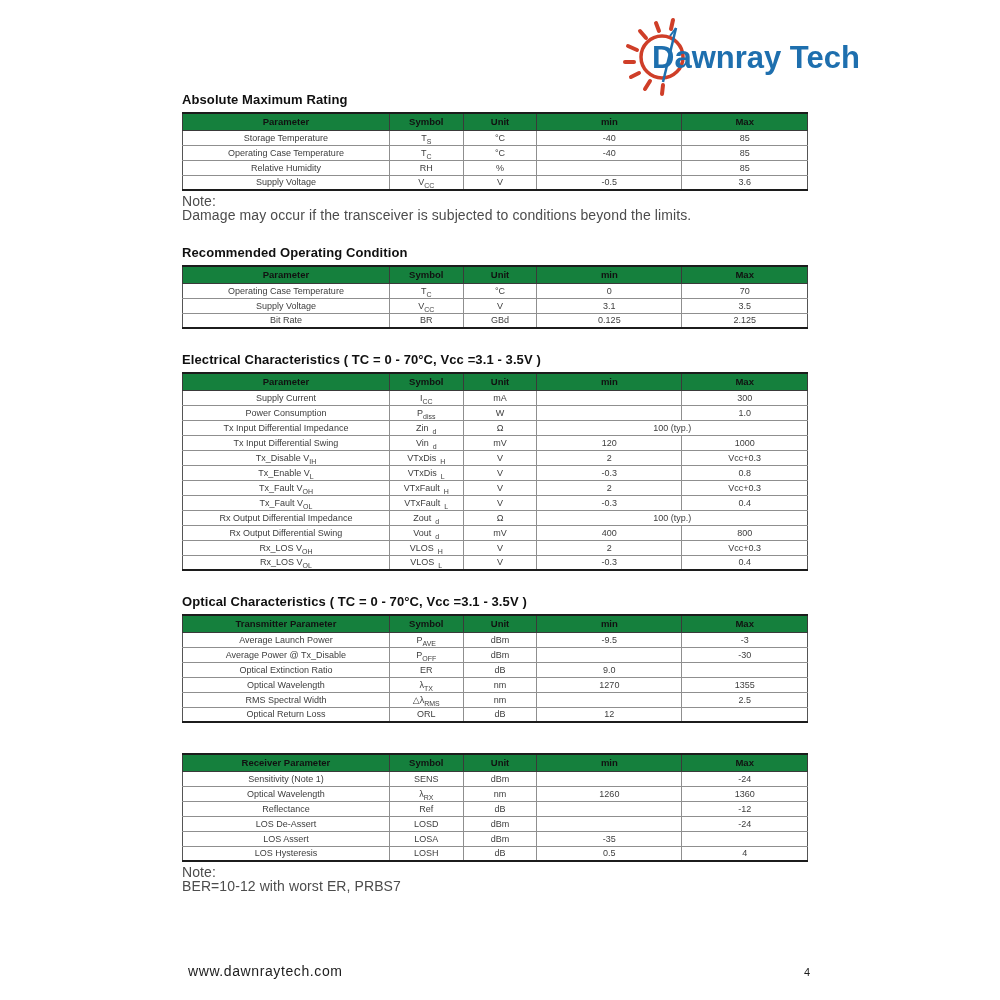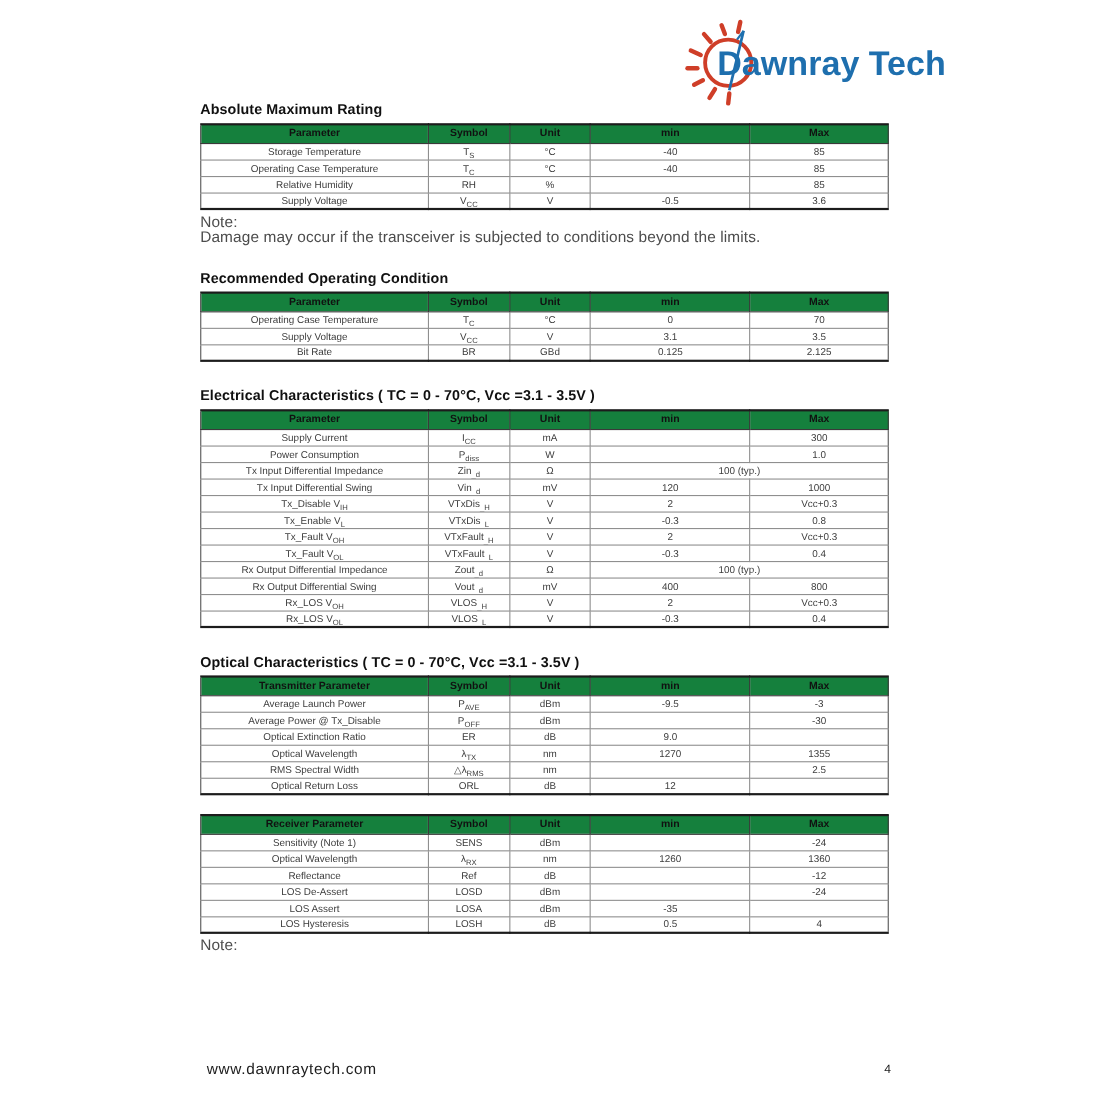--- a/index.html
+++ b/index.html
@@ -59,7 +59,7 @@
     border-top: 2px solid #1c1c1c;
     border-bottom: 2px solid #1c1c1c;
   }
-  table.spec-table + table.spec-table { margin-top: 17px; }
+  table.spec-table + table.spec-table { margin-top: 30px; }
   col.c1 { width: 33.1%; }
   col.c2 { width: 11.8%; }
   col.c3 { width: 11.8%; }

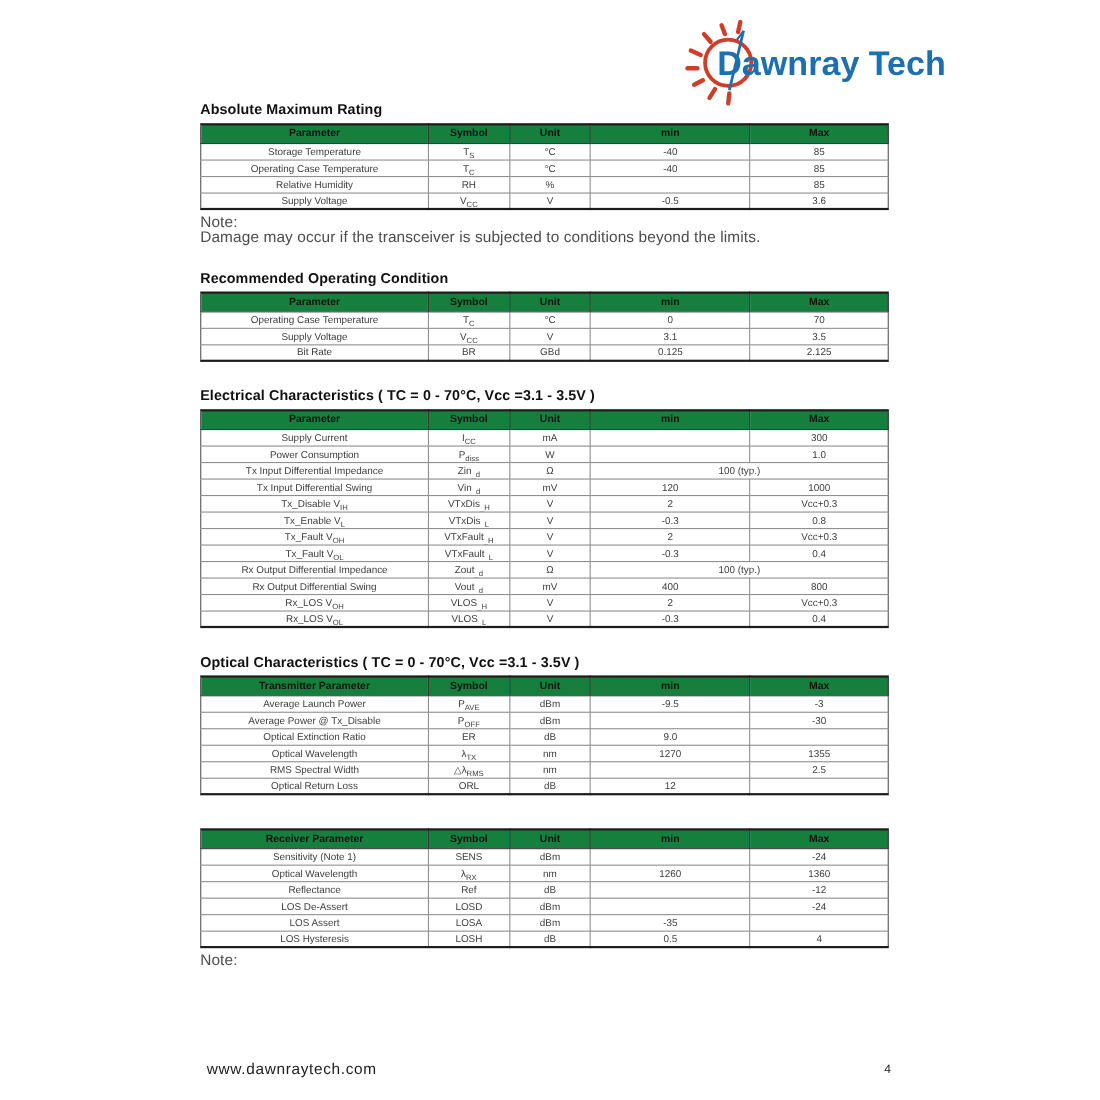--- a/index.html
+++ b/index.html
@@ -473,6 +473,7 @@
       </table>
       <div class="notes">
         <p class="note-line">Note:</p>
+        <p class="note-line">BER=10-12 with worst ER, PRBS7</p>
       </div>
     </section>
   </main>

